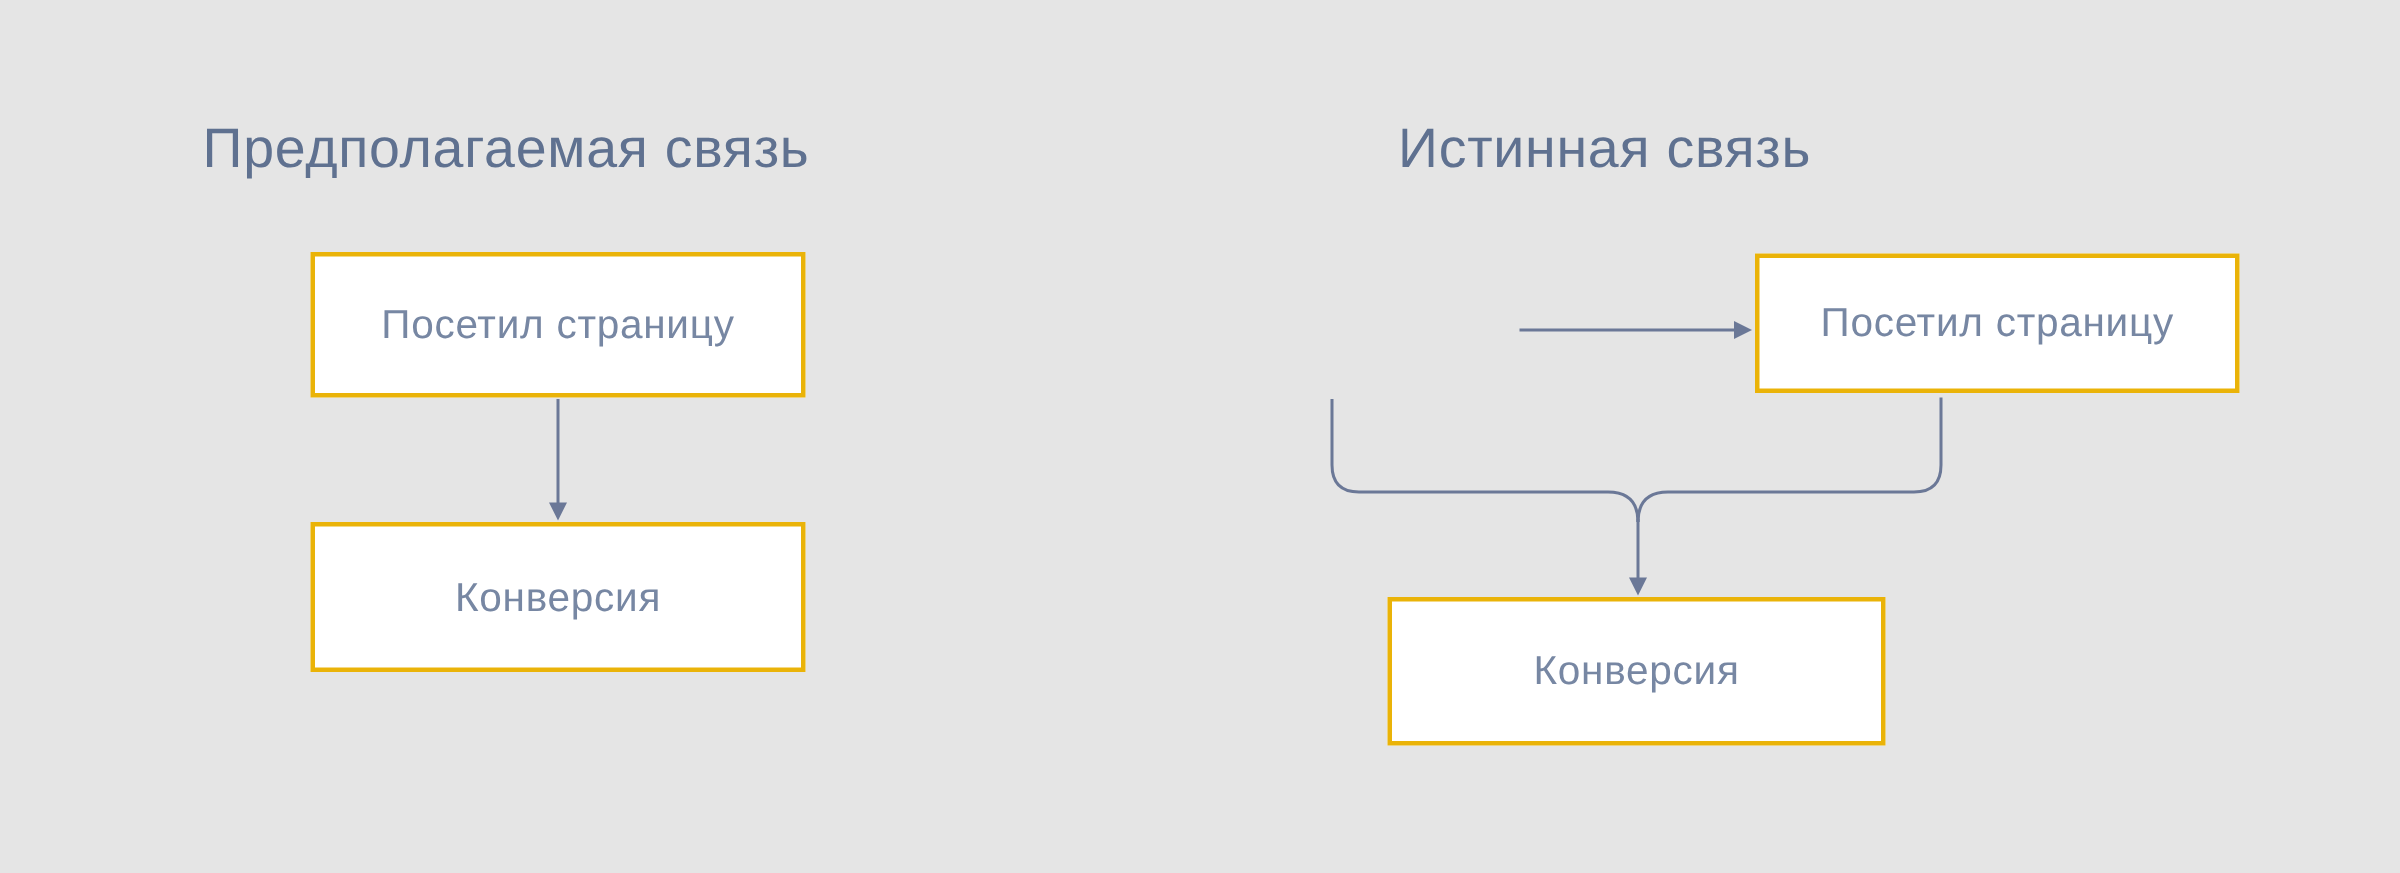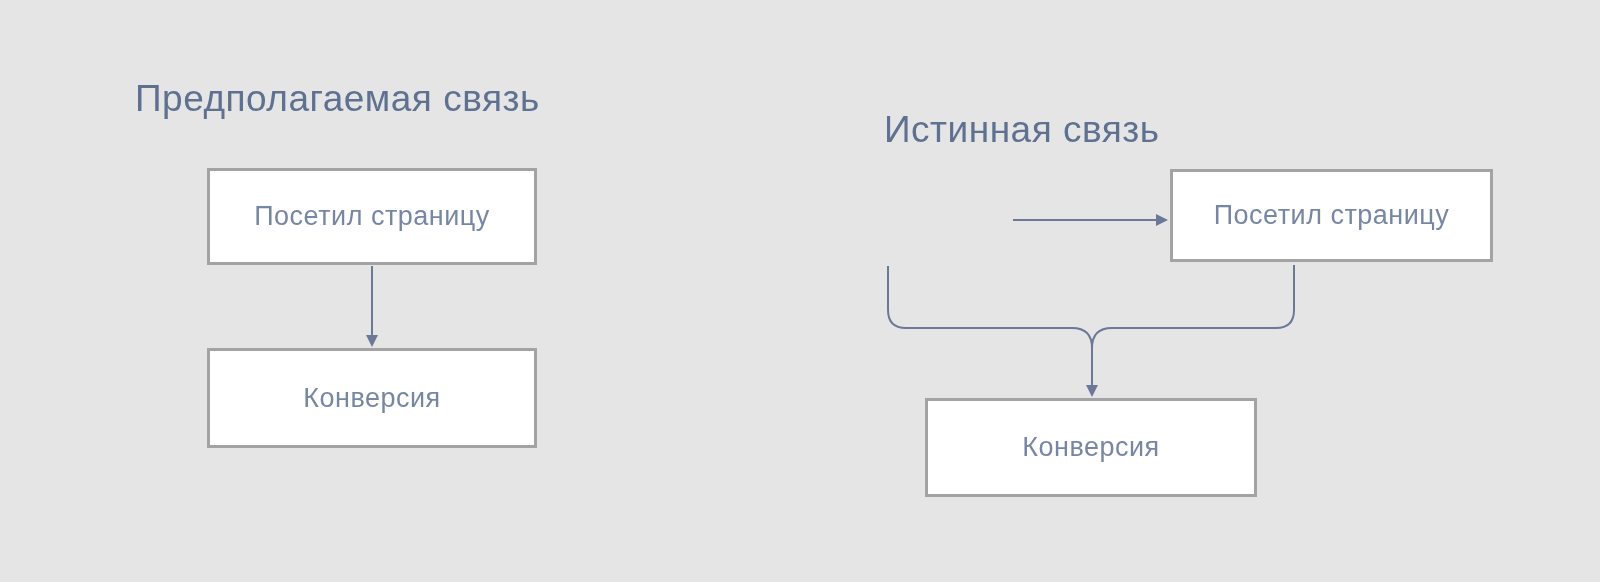--- a/index.html
+++ b/index.html
@@ -50,7 +50,7 @@
   .node-d { left: 1170px; top: 169px; width: 323px; height: 93px; }
   .node-e { left: 925px; top: 398px; width: 332px; height: 99px; }
   .title-left  { left: 135px; top: 80px; }
-  .title-right { left: 884px; top: 80px; margin-top: 31px; }
+  .title-right { left: 932px; top: 80px; }
   .stroke { stroke: #6b7897; stroke-width: 2; fill: none; }
   .arrowhead { fill: #6b7897; stroke: none; }
 </style>

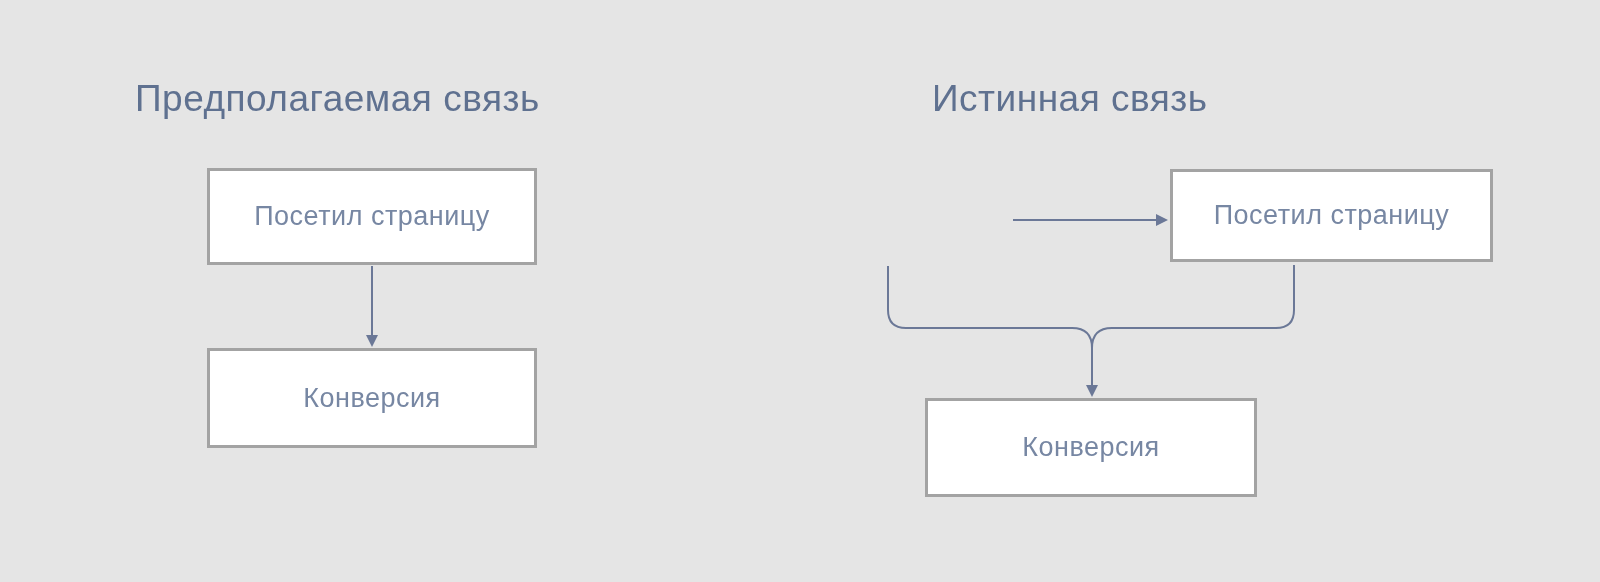--- a/index.html
+++ b/index.html
@@ -30,7 +30,7 @@
   }
   .node {
     position: absolute;
-    border: 3px solid #a3a3a3;
+    border: 3px solid #eab308;
     background: #ffffff;
     display: flex;
     align-items: center;

